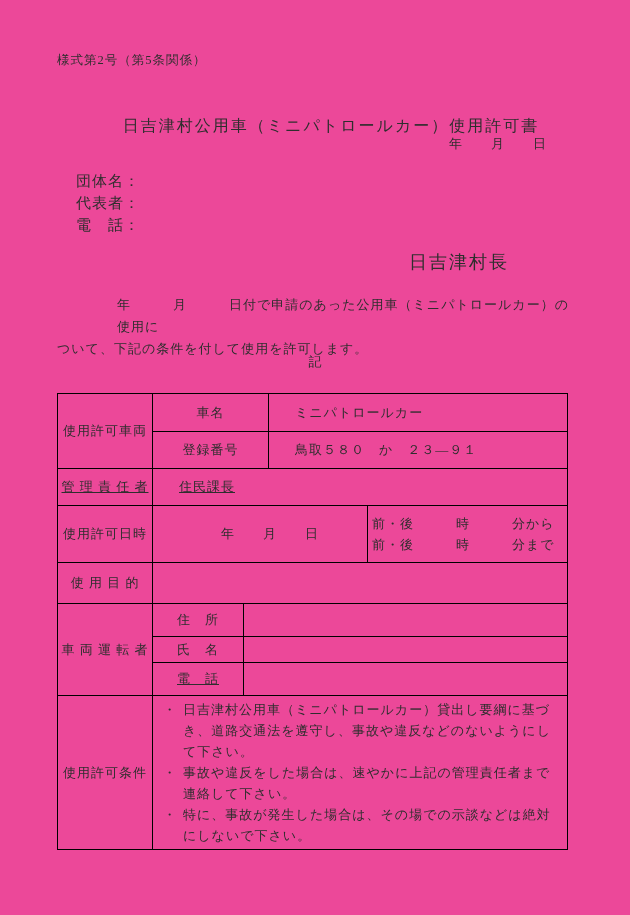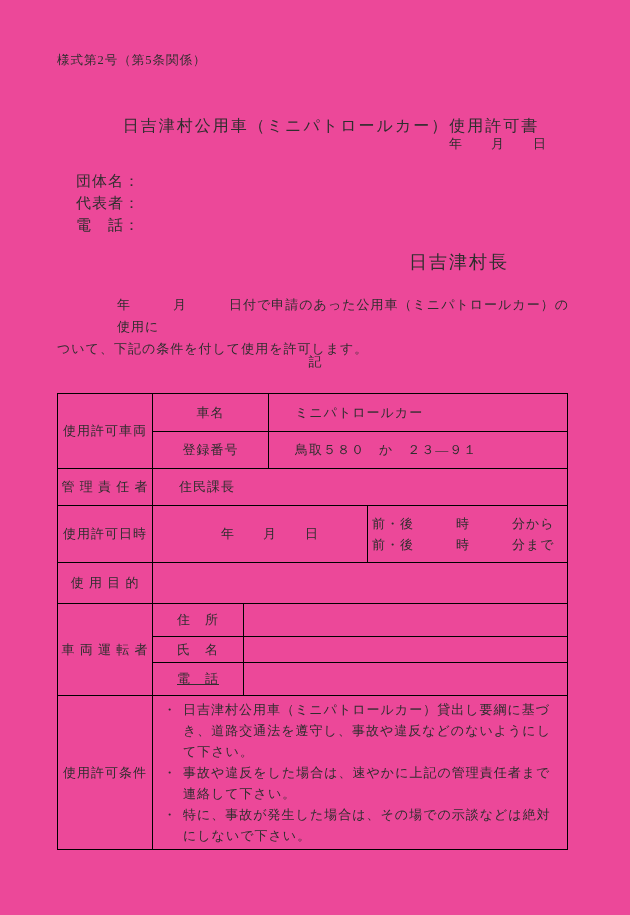--- a/index.html
+++ b/index.html
@@ -105,7 +105,7 @@
   .form-table td.center { text-align: center; }
   tr.r1 { height: 38px; }
   tr.r2 { height: 37px; }
-  tr.r3 { height: 37px; }
+  tr.r3 { height: 37px; text-decoration: underline; }
   tr.r4 { height: 57px; }
   tr.r5 { height: 41px; }
   tr.r6 { height: 33px; }

